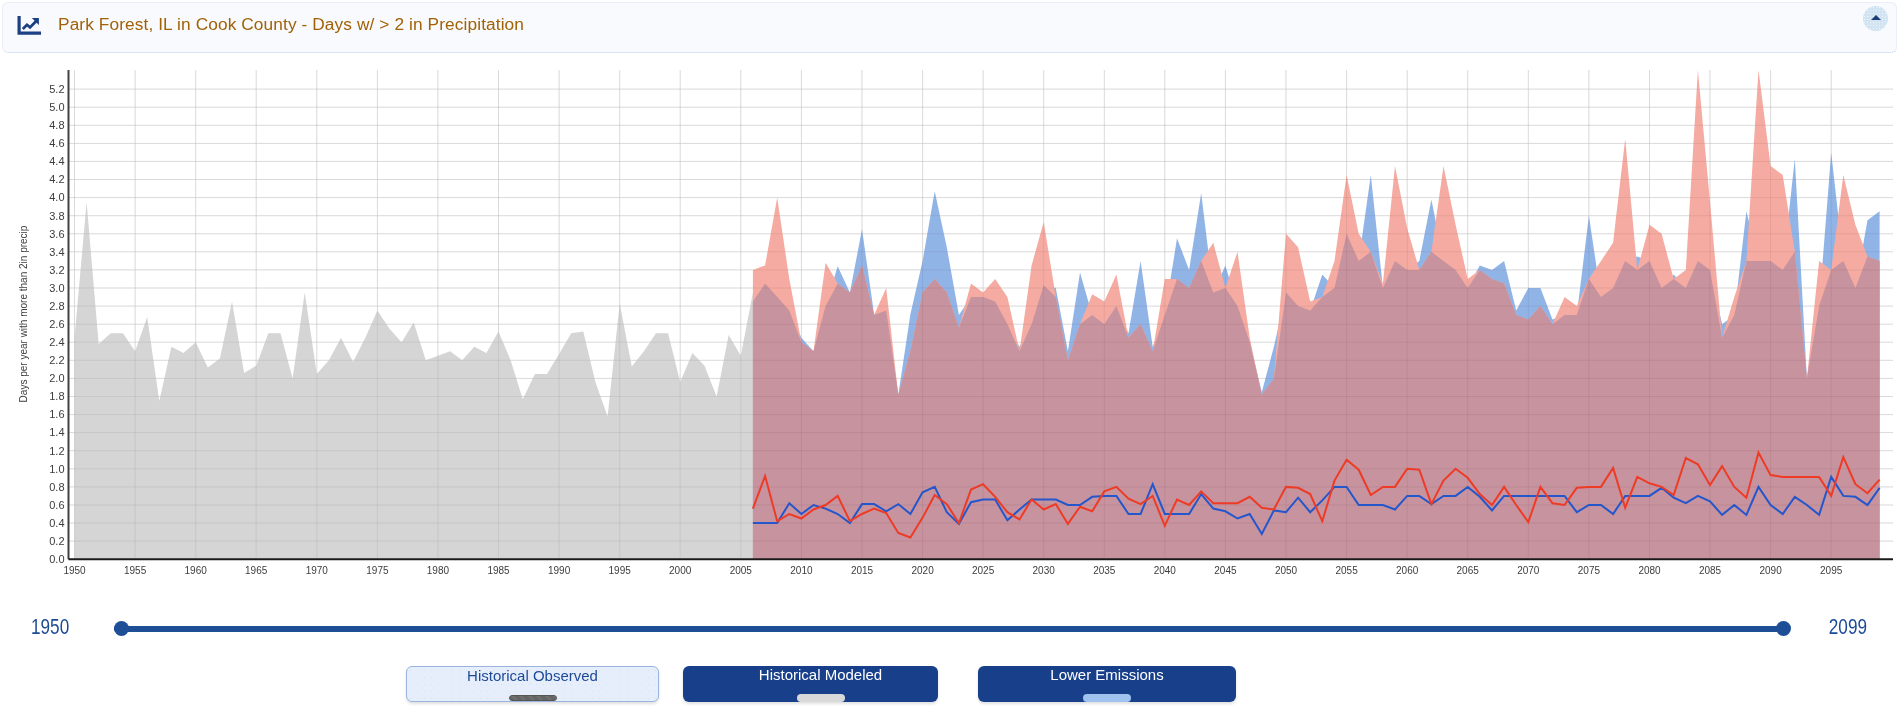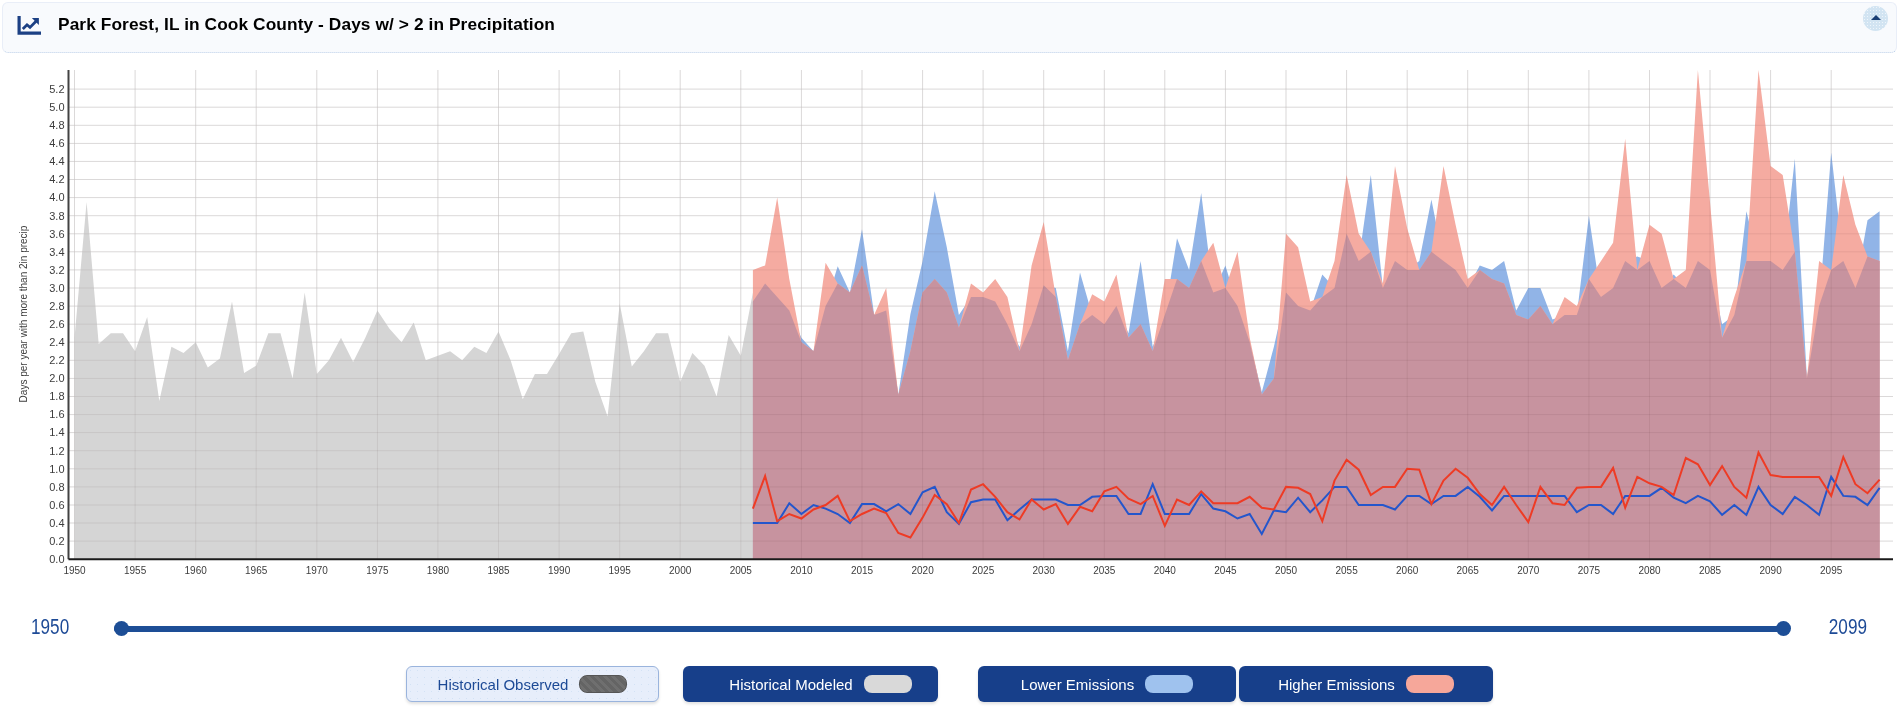--- a/index.html
+++ b/index.html
@@ -7,7 +7,7 @@
 #page { position:relative; width:1902px; height:716px; }
 #header { position:absolute; left:2px; top:2px; width:1895px; height:51px; background:#f8fafd; border:1px solid #e9eef8; border-bottom:1px dotted #bdd0e9; border-radius:6px; }
 #hicon { position:absolute; left:14px; top:13px; }
-#htitle { position:absolute; left:55px; top:11px; font-size:17.3px; color:#000000; font-weight:700; letter-spacing:0.1px; }
+#htitle { position:absolute; left:55px; top:11px; font-size:17.3px; color:#a16207; font-weight:400; letter-spacing:0.1px; }
 #collapse { position:absolute; left:1860px; top:3px; width:25px; height:25px; border-radius:50%; background-color:#d2e4f2; background-image:radial-gradient(#eef5fb 0.55px, rgba(0,0,0,0) 0.8px); background-size:3px 3px; }
 #collapse .tri { position:absolute; left:7.5px; top:9px; width:0; height:0; border-left:5px solid rgba(0,0,0,0); border-right:5px solid rgba(0,0,0,0); border-bottom:5px solid #1b3f74; }
 #chart { position:absolute; left:0; top:0; }

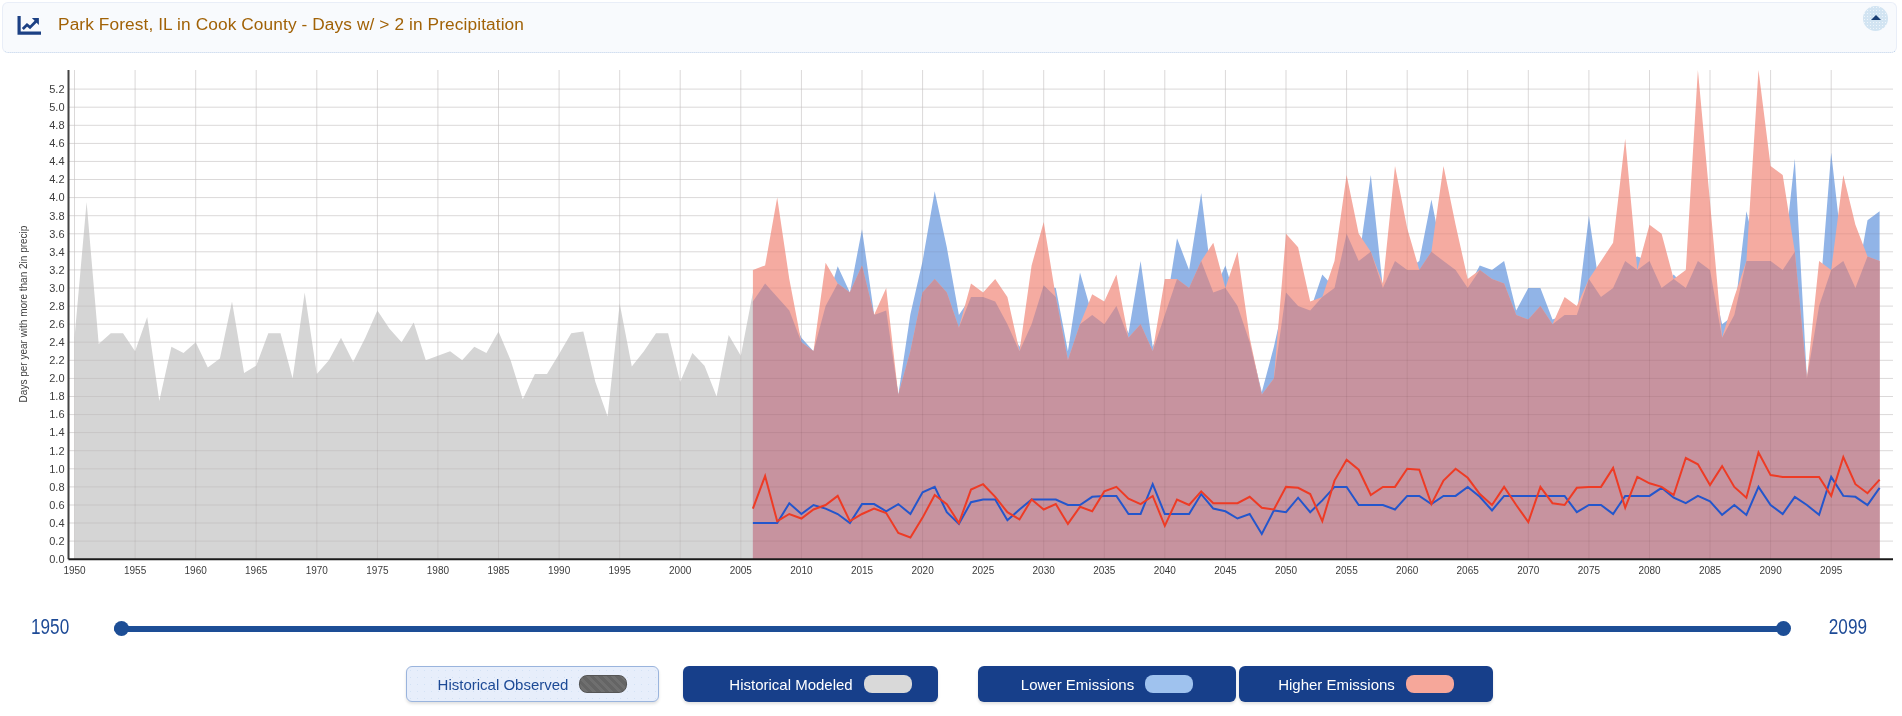--- a/index.html
+++ b/index.html
@@ -15,7 +15,7 @@
 #sl2099 { position:absolute; left:1818px; top:614px; width:49px; text-align:right; font-size:22px; color:#1d4a96; transform:scaleX(0.78); transform-origin:right top; }
 #track { position:absolute; left:114px; top:625.5px; width:1676px; height:6px; border-radius:4px; background:#1d4e96; }
 .knob { position:absolute; top:621px; width:15px; height:15px; border-radius:50%; background:#1d4e96; }
-.btn { position:absolute; top:666px; height:36px; border-radius:6px; display:flex; align-items:center; justify-content:center; gap:11px; font-size:15px; font-weight:500; box-shadow:0 2px 3px rgba(0,0,0,0.12); }
+.btn { position:absolute; top:666px; height:36px; border-radius:6px; display:flex; align-items:center; justify-content:center; gap:11px; font-size:15px; font-weight:500; box-shadow:0 2px 3px rgba(0,0,0,0.12);flex-direction:column; }
 .btn .pill { width:48px; height:18px; border-radius:8px; }
 .dark { background:#173f8a; color:#ffffff; }
 #b1 { left:406px; width:253px; background-color:#e7eefb; background-image:radial-gradient(#d3e2f5 0.9px, rgba(0,0,0,0) 1px); background-size:7px 7px; border:1px solid #9ab4dd; color:#1d4a96; font-weight:400; }

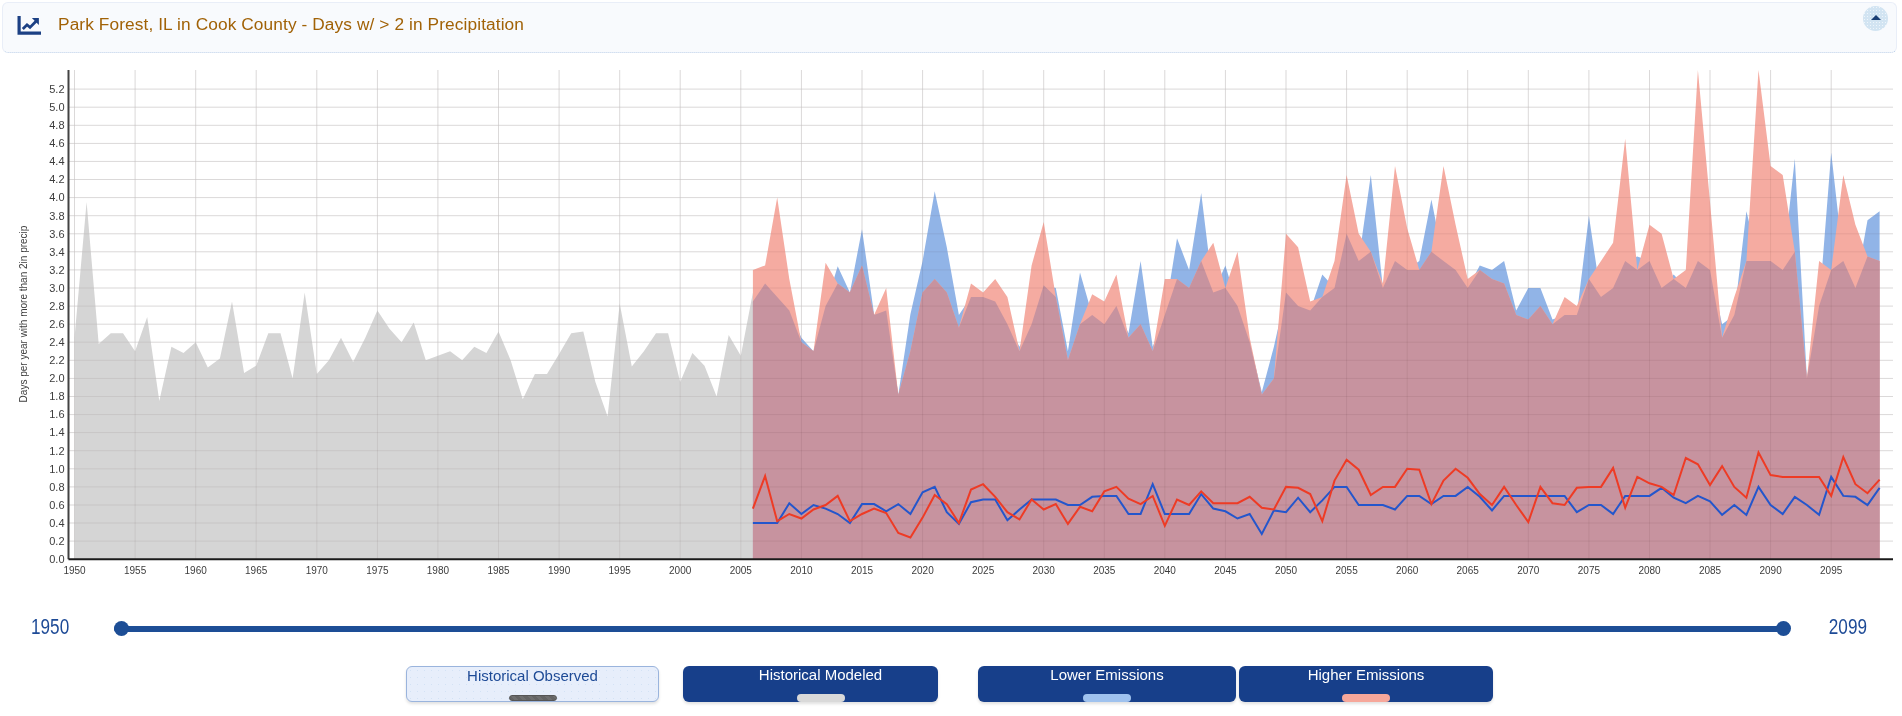--- a/index.html
+++ b/index.html
@@ -138,10 +138,6 @@
       <span>Lower Emissions</span>
       <span class="pill"></span>
     </div>
-<div class="btn dark" id="b4">
-      <span>Higher Emissions</span>
-      <span class="pill"></span>
-    </div>
 </div>
 
 </body></html>

